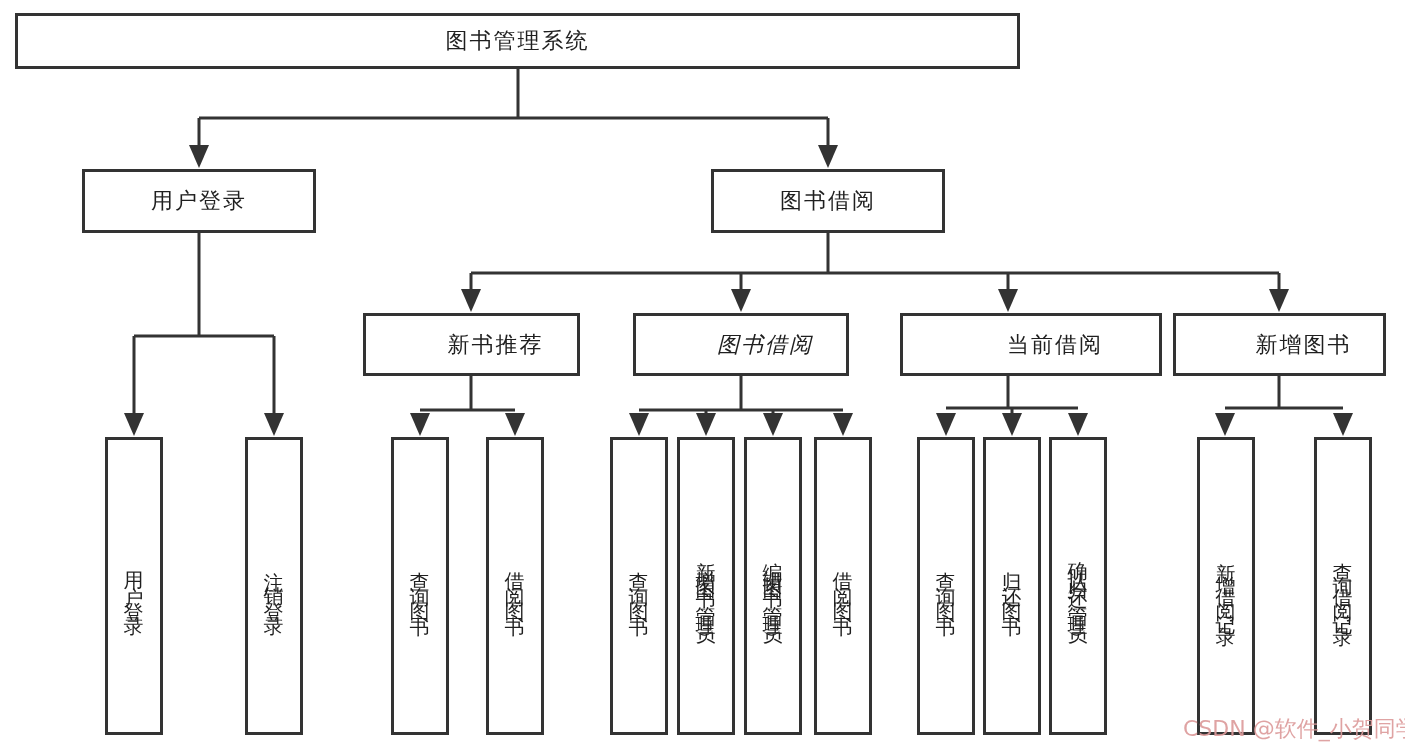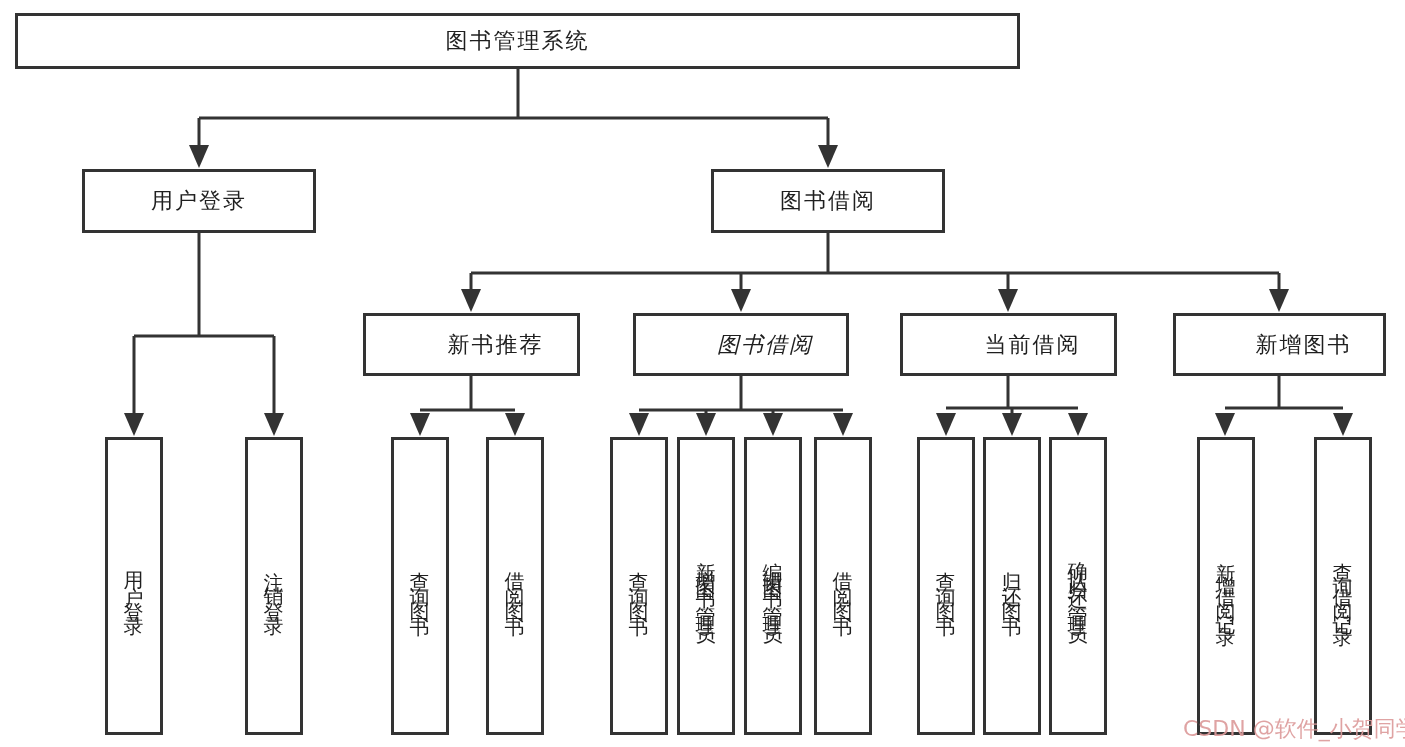--- a/index.html
+++ b/index.html
@@ -21,7 +21,7 @@
   .n3{top:313px;height:63px;padding-left:48px;}
   .n3a{left:363px;width:217px;}
   .n3b{left:633px;width:216px;font-style:italic;}
-  .n3c{left:900px;width:217px;}
+  .n3c{left:900px;width:262px;}
   .n3d{left:1173px;width:213px;}
   .leaf{
     position:absolute;top:437px;width:58px;height:298px;

